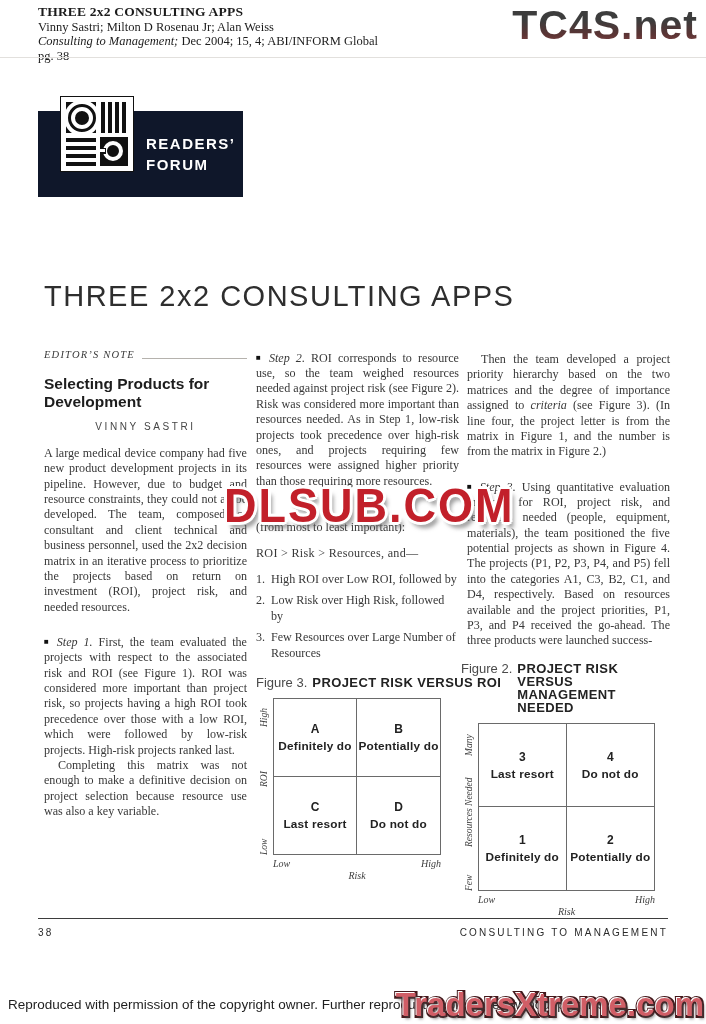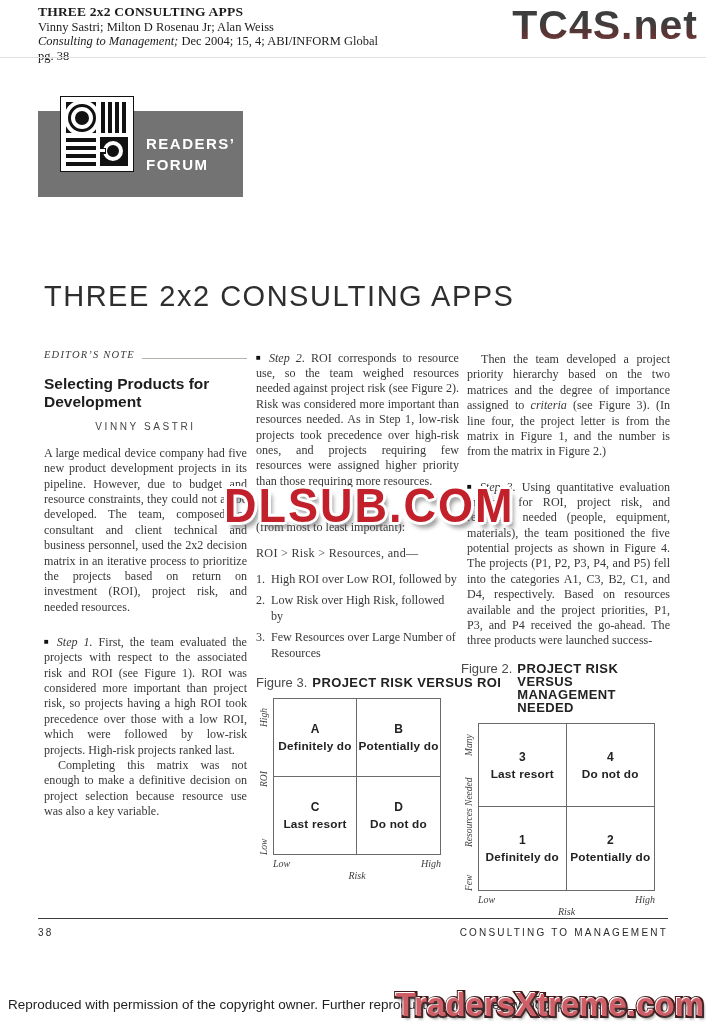--- a/index.html
+++ b/index.html
@@ -29,7 +29,7 @@
             text-shadow:2px 3px 3px rgba(70,70,70,.6), -1px -1px 0 #fff; }
 
   
-  .banner { left:38px; top:111px; width:205px; height:86px; background:#737373; }
+  .banner { left:38px; top:111px; width:205px; height:86px; background:#0f172a; }
   .banner-text { position:absolute; left:108px; top:22px; color:#fff;
             font-family:"Liberation Sans",sans-serif; font-weight:bold; font-size:15px;
             letter-spacing:1.5px; line-height:21px; }

